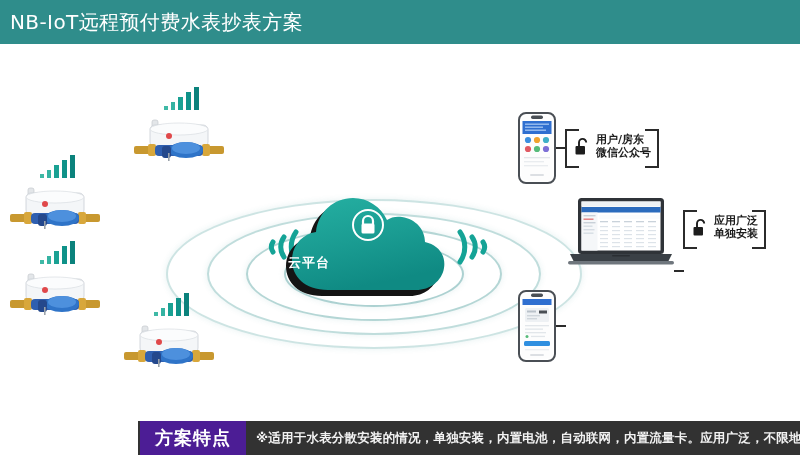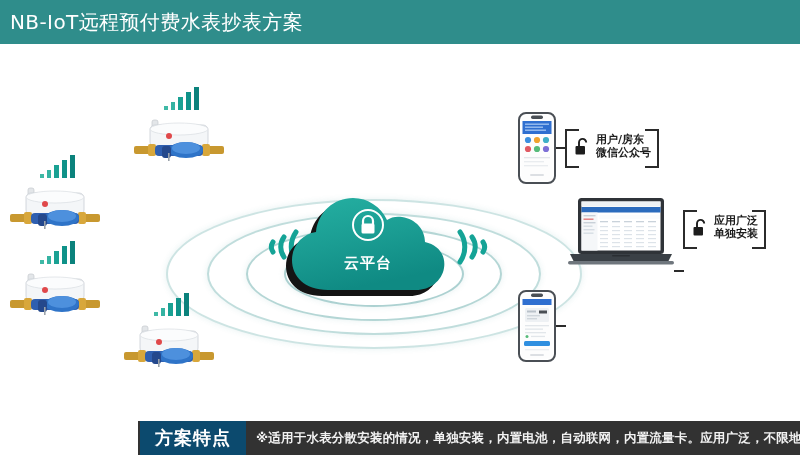--- a/index.html
+++ b/index.html
@@ -49,8 +49,8 @@
   .cloud-shadow{position:absolute;left:-6px;top:6px;width:160px;height:104px;}
   .cloud-body{position:absolute;left:0;top:0;width:160px;height:104px;}
   .cloud-label{
-    position:absolute;left:0;top:60px;width:160px;text-align:center;
-    color:#fff;font-size:15px;font-weight:bold;letter-spacing:1px;
+    position:absolute;left:0;top:60px;width:160px;text-align:left;
+    color:#fff;font-size:13px;font-weight:bold;letter-spacing:1px;
     font-family:"DejaVu Sans","Liberation Sans",sans-serif;
   }
   .lock-badge{position:absolute;left:63px;top:14px;width:34px;height:34px;}

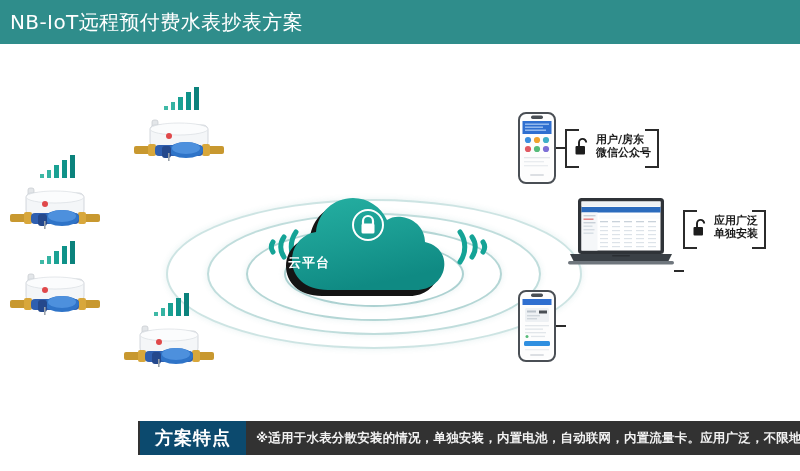--- a/index.html
+++ b/index.html
@@ -97,7 +97,7 @@
   }
   .feature-badge{
     position:absolute;left:140px;top:421px;width:106px;height:34px;
-    background:#0c4a6e;display:flex;align-items:center;justify-content:center;
+    background:#4c1d95;display:flex;align-items:center;justify-content:center;
     color:#ffffff;font-size:18px;font-weight:bold;letter-spacing:1px;
     font-family:"DejaVu Sans","Liberation Sans",sans-serif;
   }

